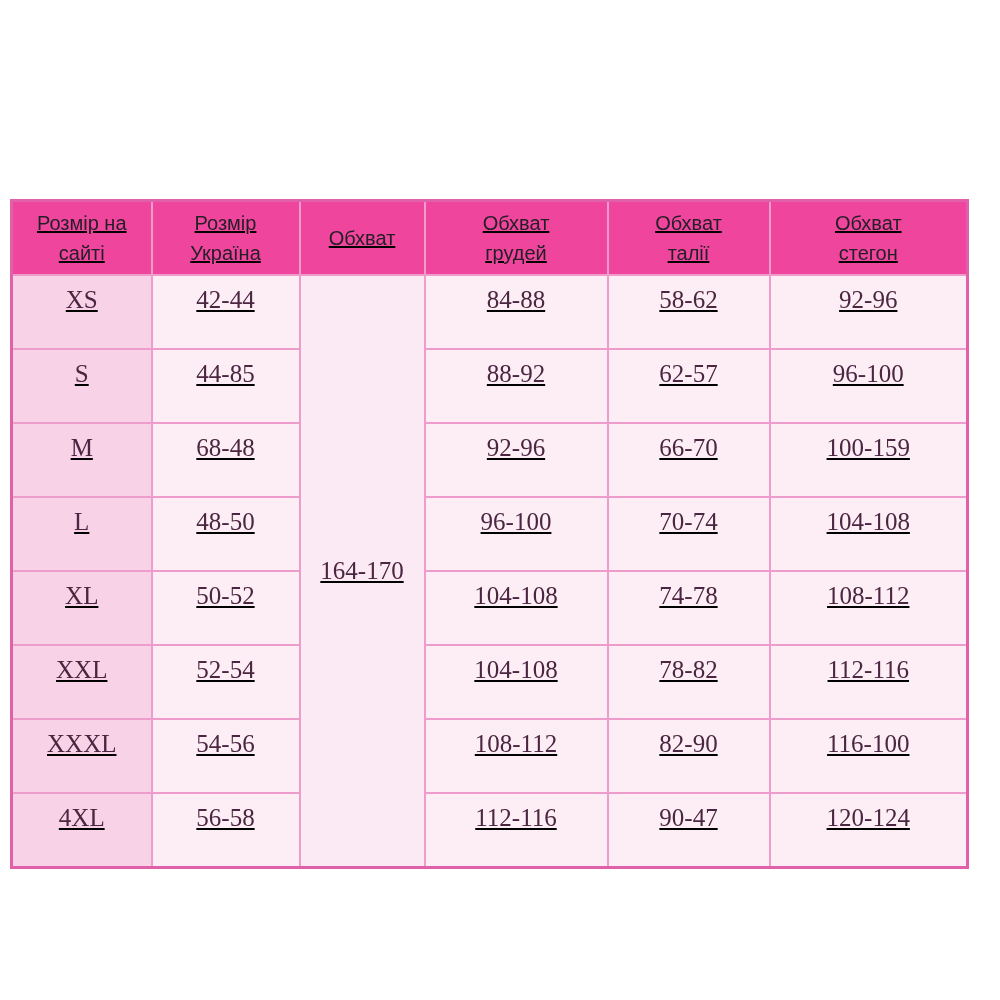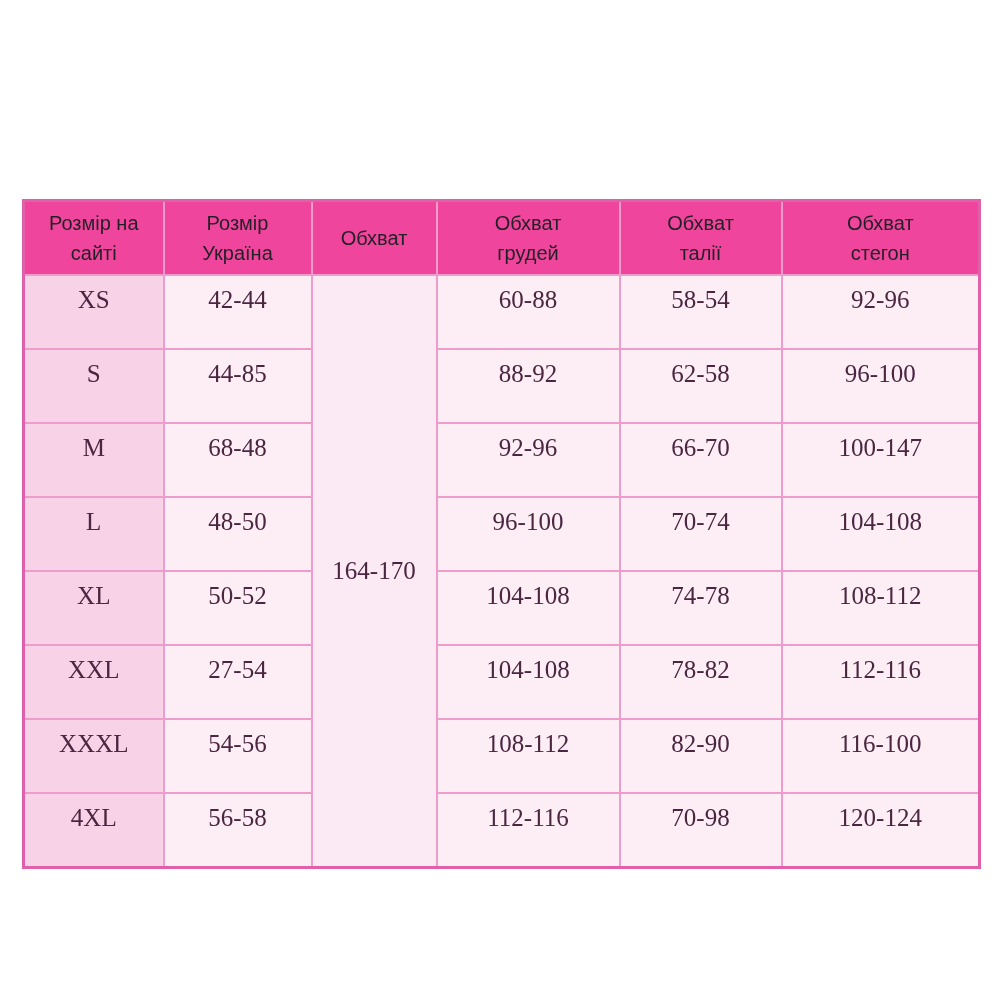--- a/index.html
+++ b/index.html
@@ -22,10 +22,11 @@
     position:relative;overflow:hidden;
   }
   .size-table{
-    position:absolute;left:22px;top:199px;
+    position:absolute;left:10px;top:199px;
     width:956px;
     border-collapse:collapse;
     table-layout:fixed;
+    text-decoration:underline;
   }
   .size-table td{
     border:2px solid var(--border-inner);

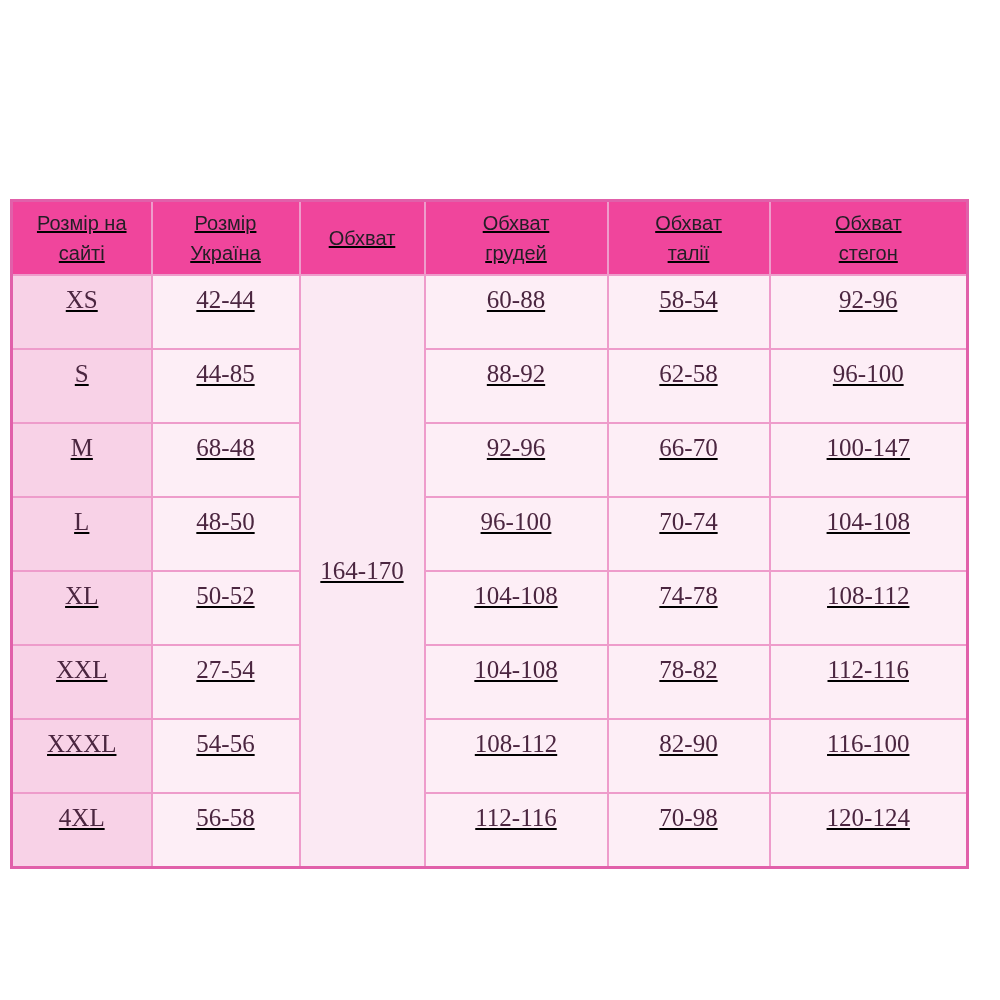--- a/index.html
+++ b/index.html
@@ -93,7 +93,7 @@
       <td class="col-site">XS</td>
       <td class="col-ua">42-44</td>
       <td class="col-height" rowspan="8">164-170</td>
-      <td class="col-chest">60-88</td>
+      <td class="col-chest">84-88</td>
       <td class="col-waist">58-54</td>
       <td class="col-hips">92-96</td>
     </tr>

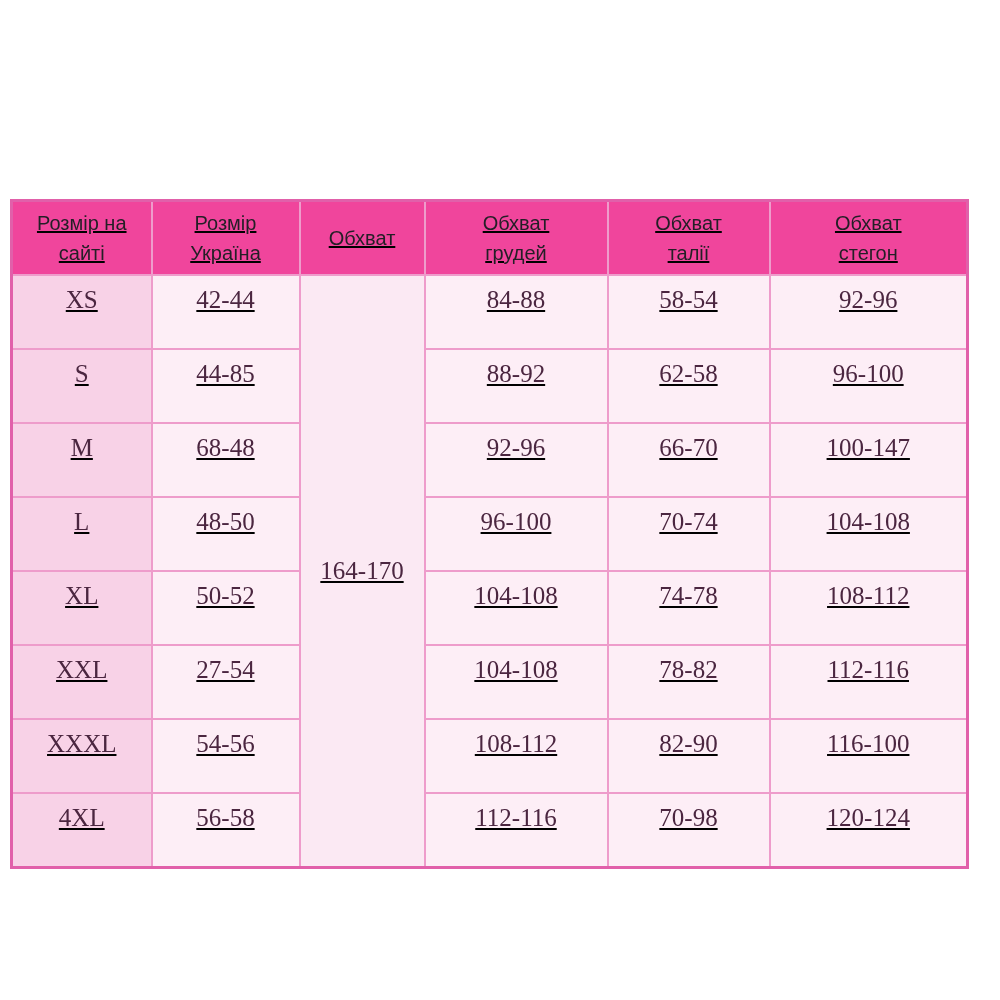--- a/index.html
+++ b/index.html
@@ -94,7 +94,7 @@
       <td class="col-ua">42-44</td>
       <td class="col-height" rowspan="8">164-170</td>
       <td class="col-chest">84-88</td>
-      <td class="col-waist">58-54</td>
+      <td class="col-waist">58-62</td>
       <td class="col-hips">92-96</td>
     </tr>
     <tr>

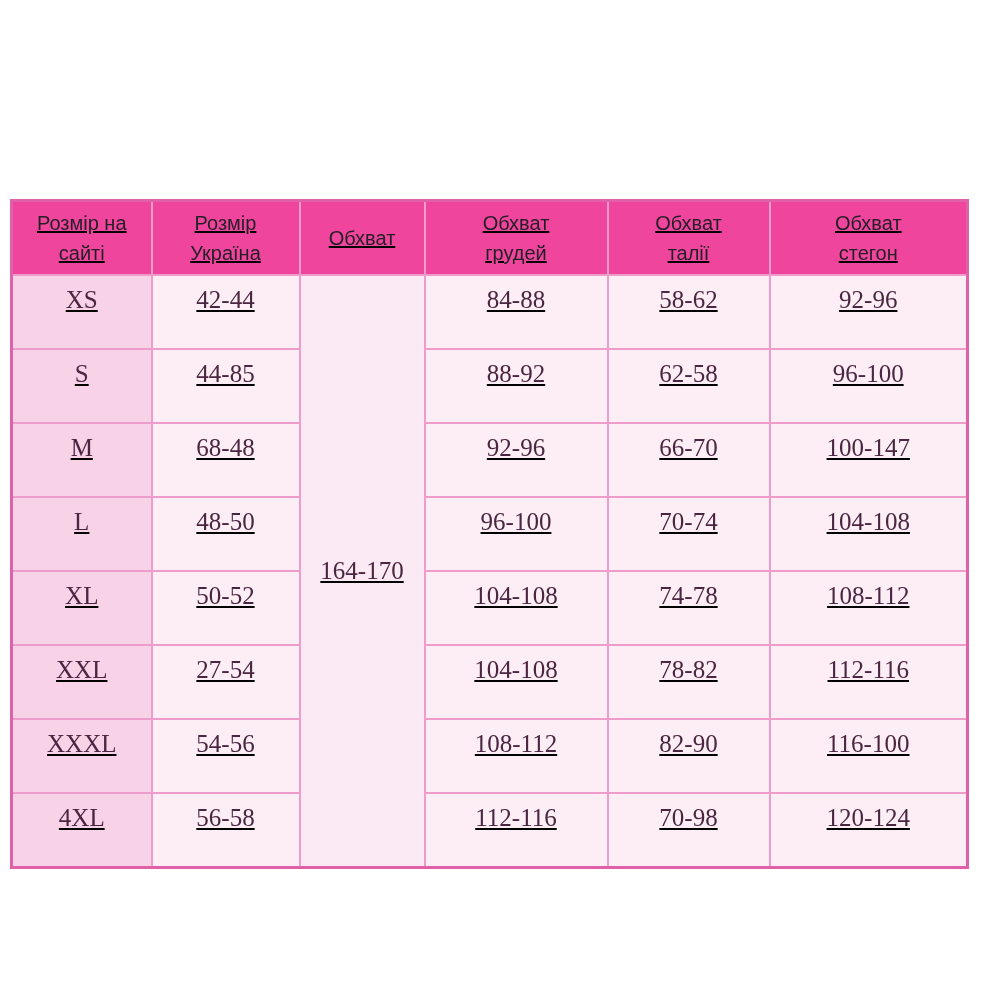--- a/index.html
+++ b/index.html
@@ -101,7 +101,7 @@
       <td class="col-site">S</td>
       <td class="col-ua">44-85</td>
       <td class="col-chest">88-92</td>
-      <td class="col-waist">62-58</td>
+      <td class="col-waist">62-57</td>
       <td class="col-hips">96-100</td>
     </tr>
     <tr>

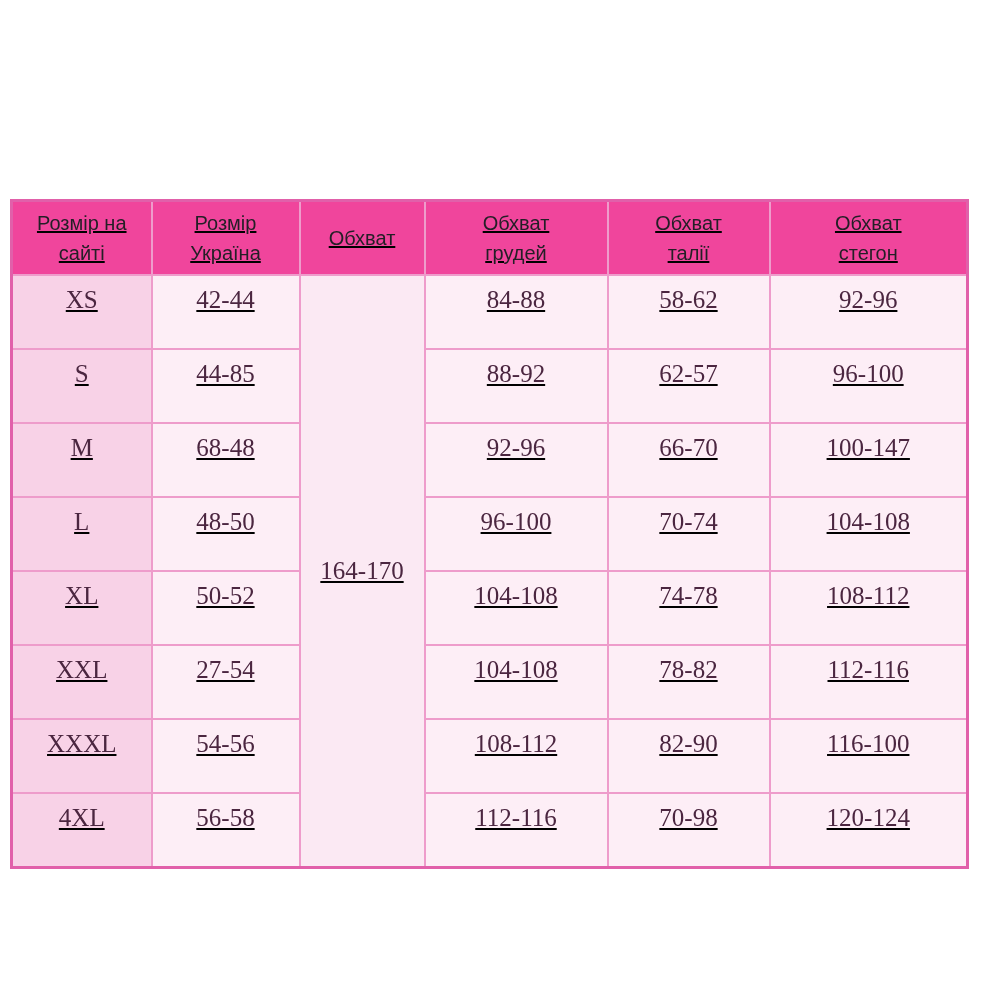--- a/index.html
+++ b/index.html
@@ -109,7 +109,7 @@
       <td class="col-ua">68-48</td>
       <td class="col-chest">92-96</td>
       <td class="col-waist">66-70</td>
-      <td class="col-hips">100-147</td>
+      <td class="col-hips">100-159</td>
     </tr>
     <tr>
       <td class="col-site">L</td>

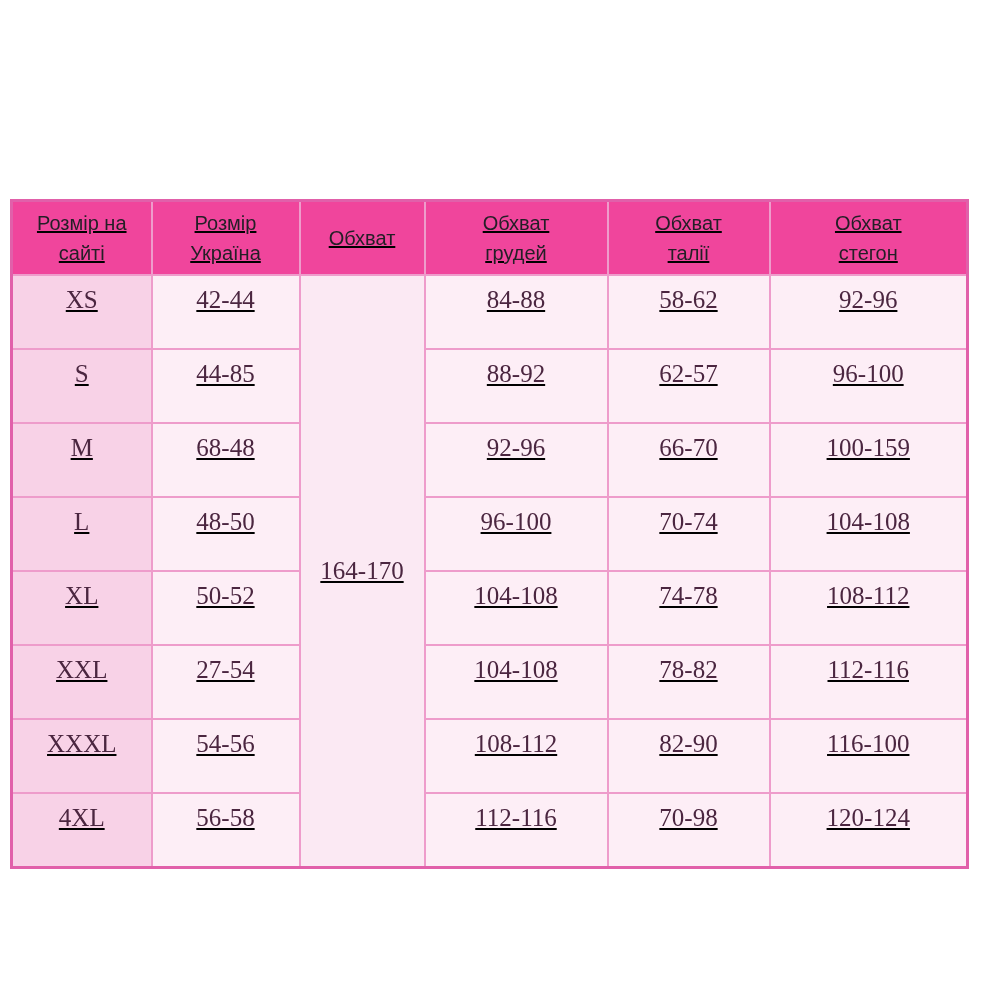--- a/index.html
+++ b/index.html
@@ -127,7 +127,7 @@
     </tr>
     <tr>
       <td class="col-site">XXL</td>
-      <td class="col-ua">27-54</td>
+      <td class="col-ua">52-54</td>
       <td class="col-chest">104-108</td>
       <td class="col-waist">78-82</td>
       <td class="col-hips">112-116</td>

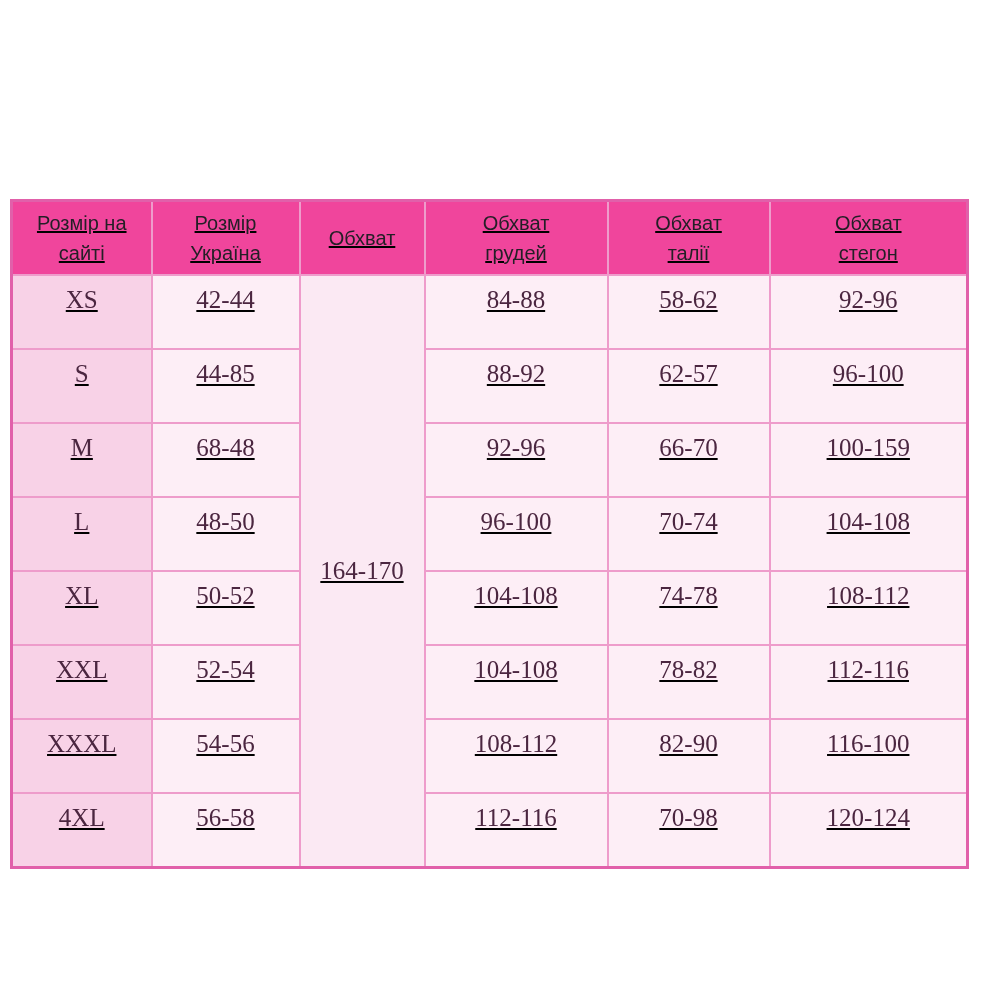--- a/index.html
+++ b/index.html
@@ -143,7 +143,7 @@
       <td class="col-site">4XL</td>
       <td class="col-ua">56-58</td>
       <td class="col-chest">112-116</td>
-      <td class="col-waist">70-98</td>
+      <td class="col-waist">90-47</td>
       <td class="col-hips">120-124</td>
     </tr>
   </tbody>

